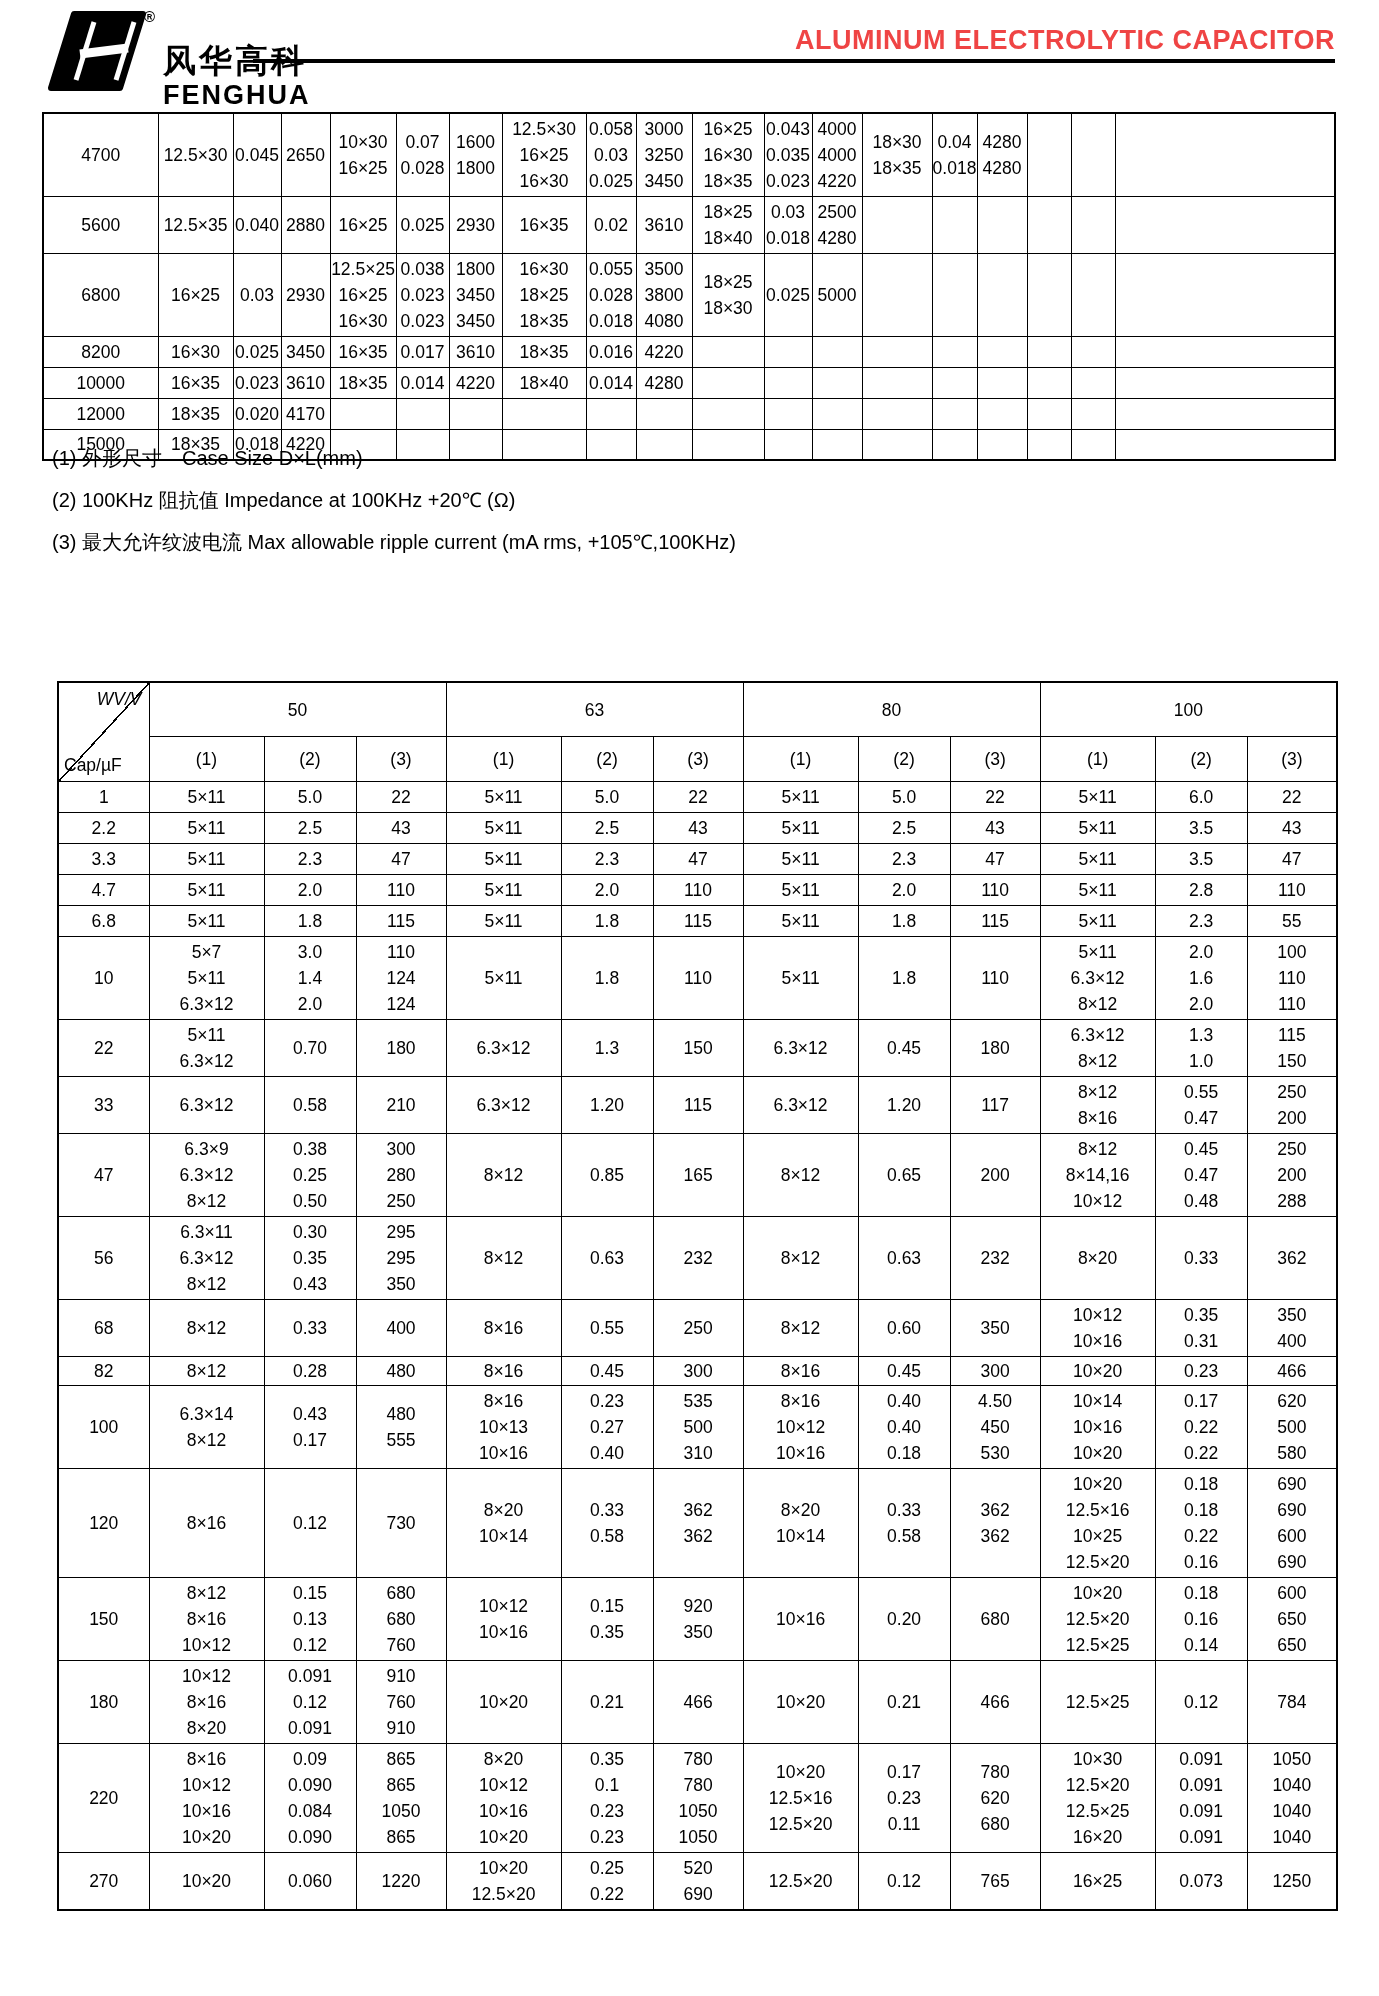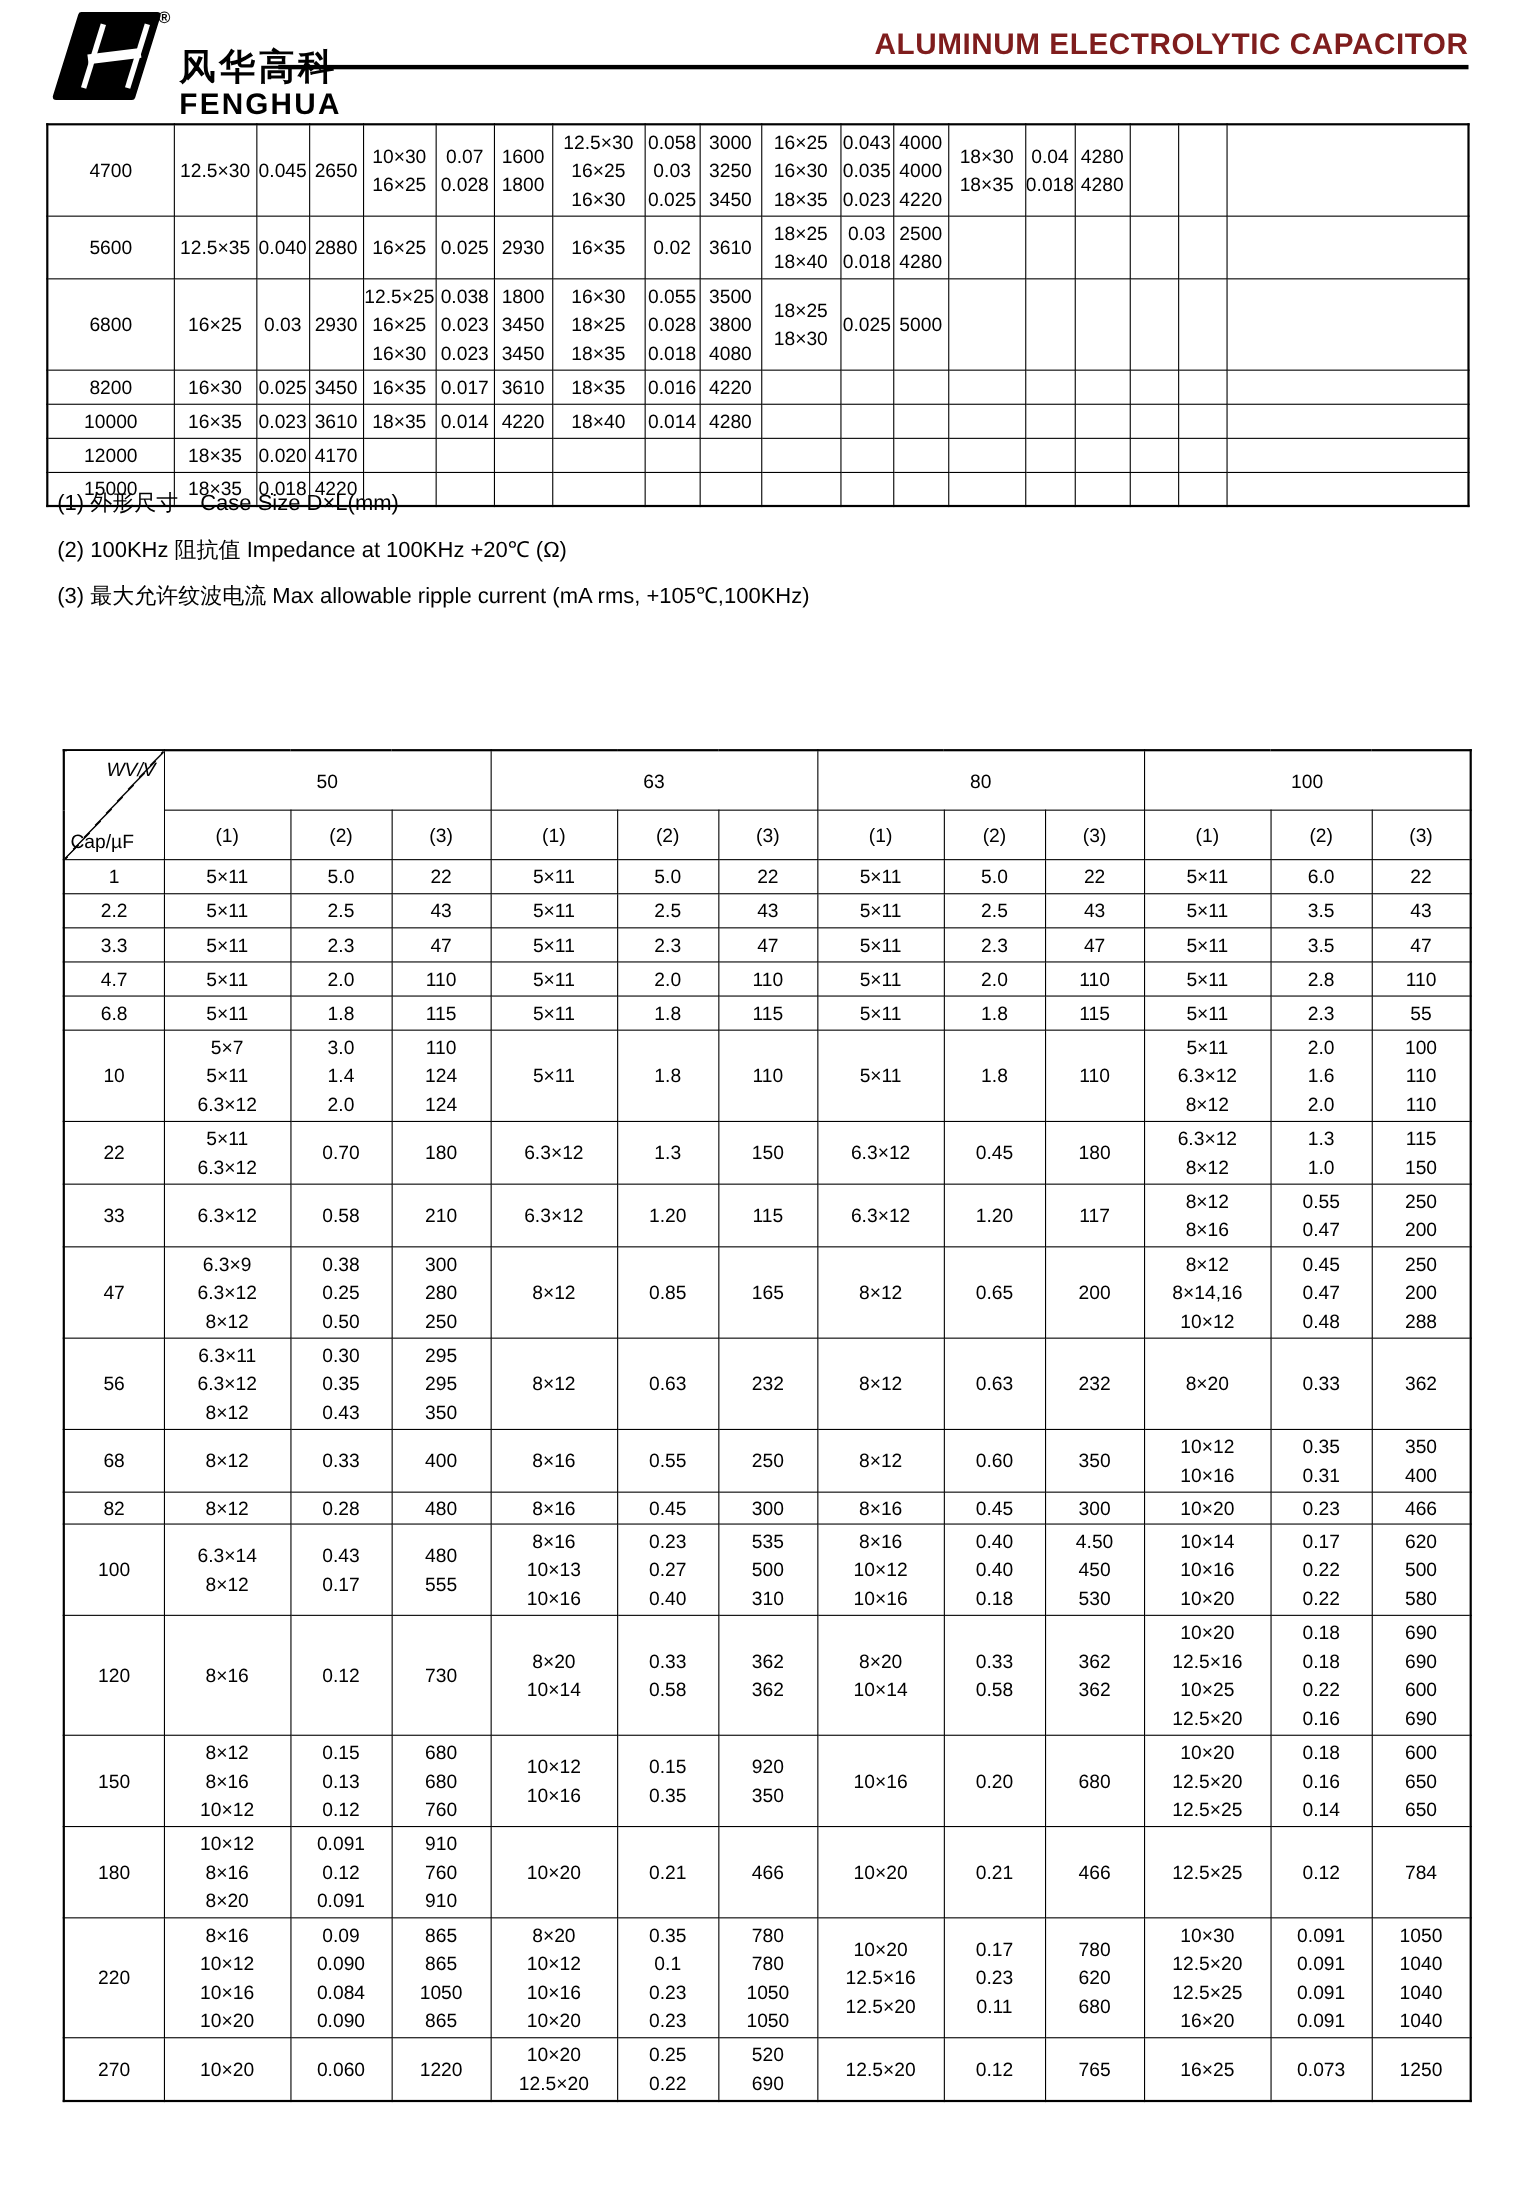--- a/index.html
+++ b/index.html
@@ -13,7 +13,7 @@
   .logo-text{margin-left:12px;padding-top:6px;}
   .logo-cn{font-size:33px;font-weight:bold;letter-spacing:3px;line-height:36px;margin-top:27px;}
   .logo-en{font-size:27px;font-weight:bold;letter-spacing:2px;line-height:32px;}
-  .page-title{position:absolute;top:25px;right:44px;font-size:27px;font-weight:bold;letter-spacing:0.5px;color:#7f1d1d;}
+  .page-title{position:absolute;top:25px;right:44px;font-size:27px;font-weight:bold;letter-spacing:0.5px;color:#ef4444;}
   .header-rule{position:absolute;left:253px;top:59px;width:1082px;height:4px;background:#000;}
 
   

